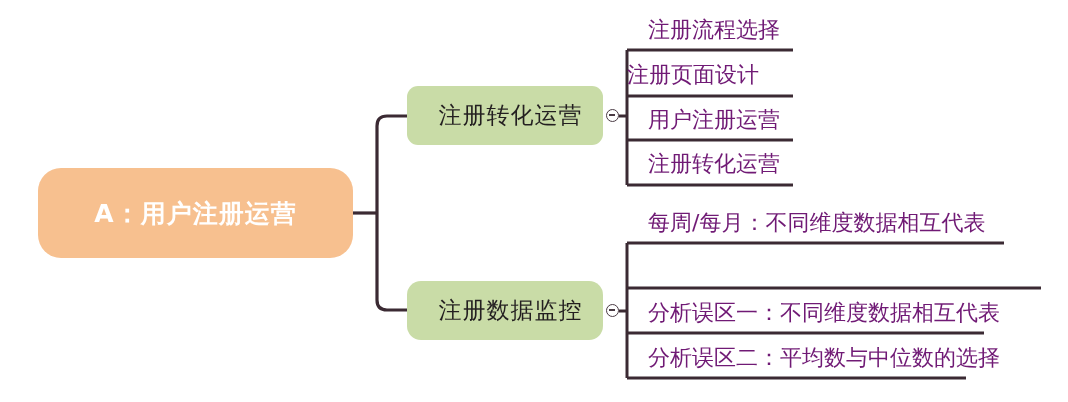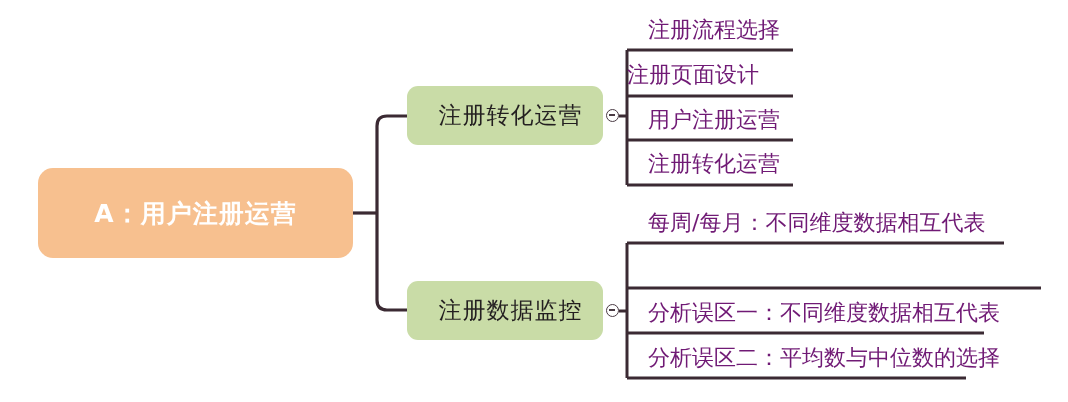--- a/index.html
+++ b/index.html
@@ -34,7 +34,7 @@
     top: 168px;
     width: 315px;
     height: 90px;
-    border-radius: 15px;
+    border-radius: 23px;
     background: #F7C08F;
     display: flex;
     align-items: center;

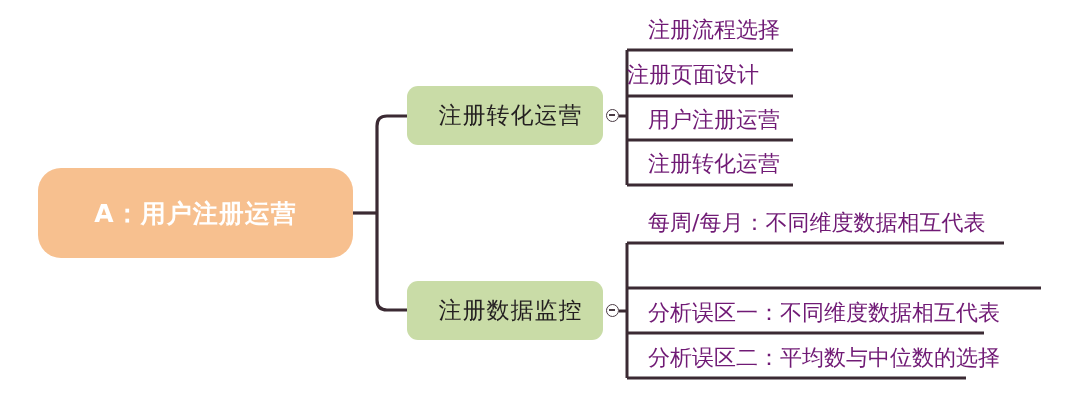--- a/index.html
+++ b/index.html
@@ -63,7 +63,7 @@
     padding-left: 11px;
   }
   .branch-node.b1 { left: 407px; top: 86px; }
-  .branch-node.b2 { left: 407px; top: 281px; }
+  .branch-node.b2 { left: 407px; top: 281px; border-radius: 14px; }
   .branch-label {
     color: #231F20;
     font-size: 23px;

